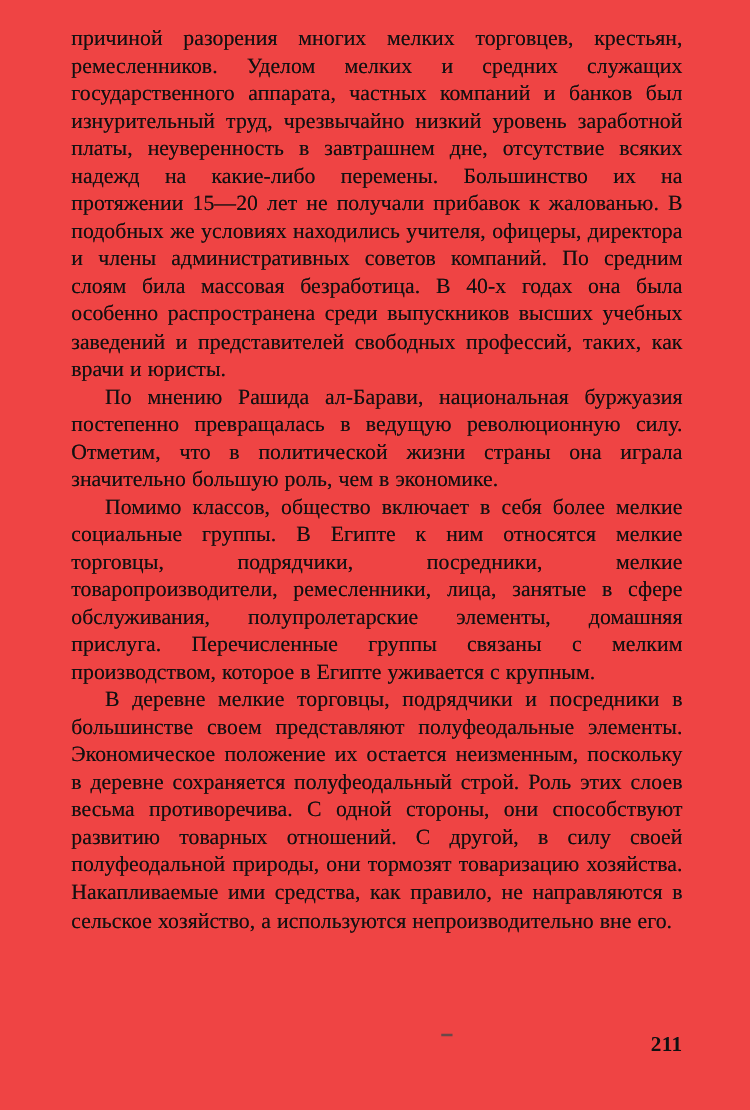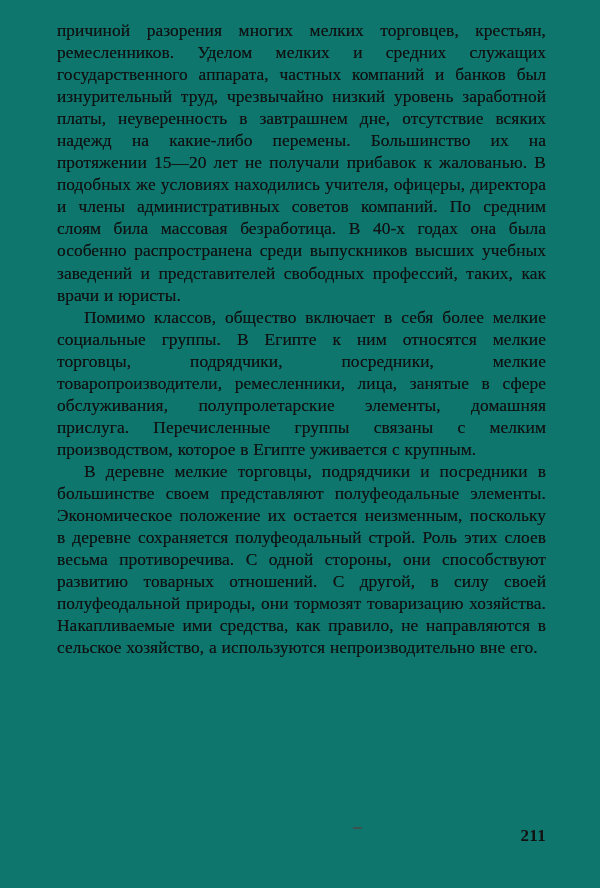--- a/index.html
+++ b/index.html
@@ -20,7 +20,7 @@
   .page {
     position: absolute;
     inset: 0;
-    background: #0f766e;
+    background: #ef4444;
   }
 
   

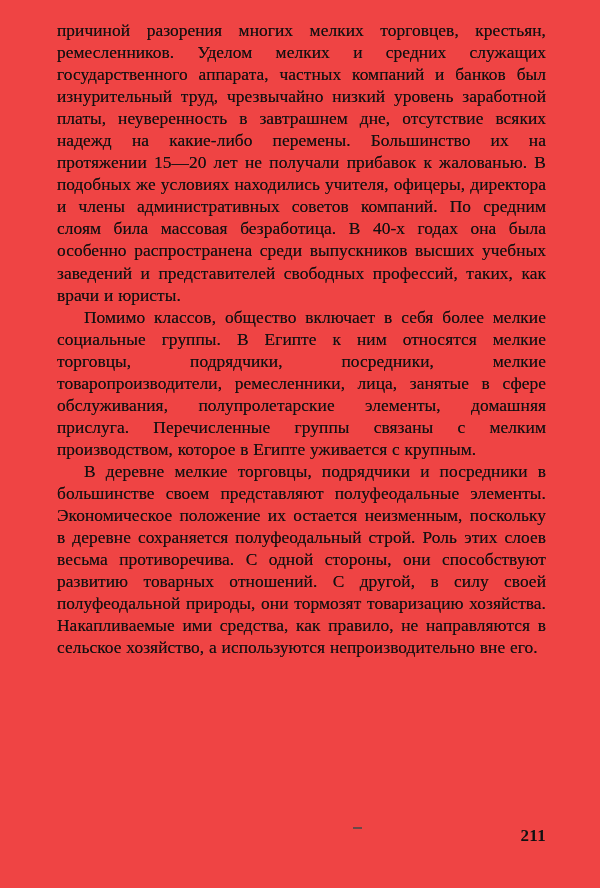--- a/index.html
+++ b/index.html
@@ -84,6 +84,7 @@
 
   <div class="textblock">
     <p class="para cont">причиной разорения многих мелких торговцев, крестьян, ремесленников. Уделом мелких и средних служащих государственного аппарата, частных компаний и банков был изнурительный труд, чрезвычайно низкий уровень заработной платы, неуверенность в завтрашнем дне, отсутствие всяких надежд на какие-либо перемены. Большинство их на протяжении 15—20 лет не получали прибавок к жалованью. В подобных же условиях находились учителя, офицеры, директора и члены административных советов компаний. По средним слоям била массовая безработица. В 40-х годах она была особенно распространена среди выпускников высших учебных заведений и представителей свободных профессий, таких, как врачи и юристы.</p>
+    <p class="para">По мнению Рашида ал-Барави, национальная буржуазия постепенно превращалась в ведущую революционную силу. Отметим, что в политической жизни страны она играла значительно большую роль, чем в экономике.</p>
     <p class="para">Помимо классов, общество включает в себя более мелкие социальные группы. В Египте к ним относятся мелкие торговцы, подрядчики, посредники, мелкие товаропроизводители, ремесленники, лица, занятые в сфере обслуживания, полупролетарские элементы, домашняя прислуга. Перечисленные группы связаны с мелким производством, которое в Египте уживается с крупным.</p>
     <p class="para">В деревне мелкие торговцы, подрядчики и посредники в большинстве своем представляют полуфеодальные элементы. Экономическое положение их остается неизменным, поскольку в деревне сохраняется полуфеодальный строй. Роль этих слоев весьма противоречива. С одной стороны, они способствуют развитию товарных отношений. С другой, в силу своей полуфеодальной природы, они тормозят товаризацию хозяйства. Накапливаемые ими средства, как правило, не направляются в сельское хозяйство, а используются непроизводительно вне его.</p>
   </div>

